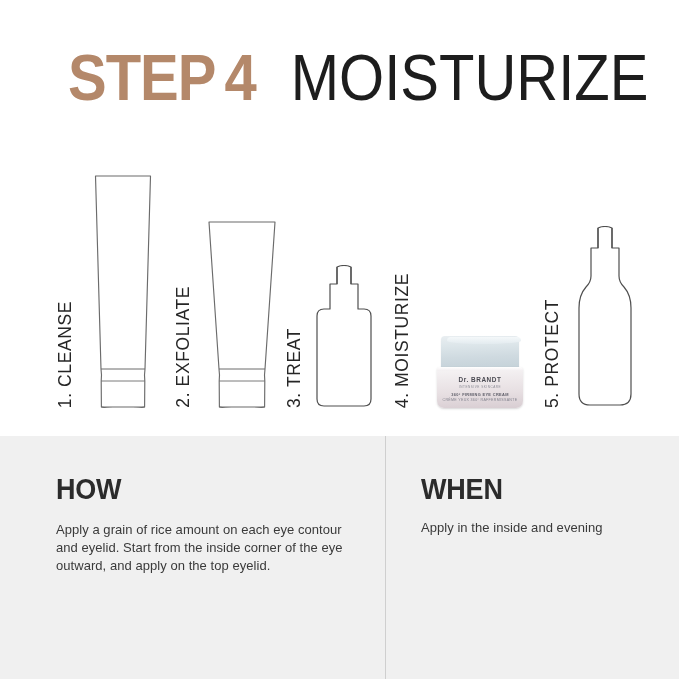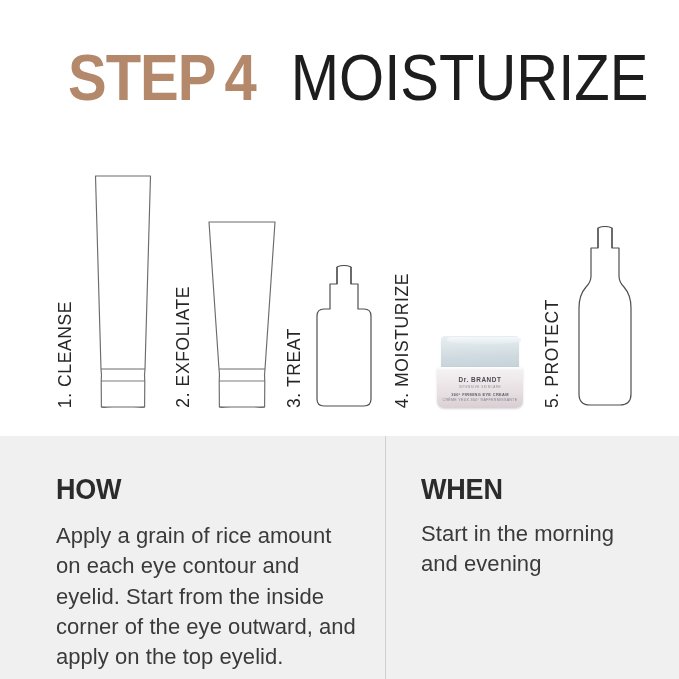--- a/index.html
+++ b/index.html
@@ -187,7 +187,7 @@
   }
   .col-body {
     margin-top:19px;
-    font-size:22px;
+    font-size:13px;
     font-weight:400;
     color:#3a3a3a;
     line-height:1.38;

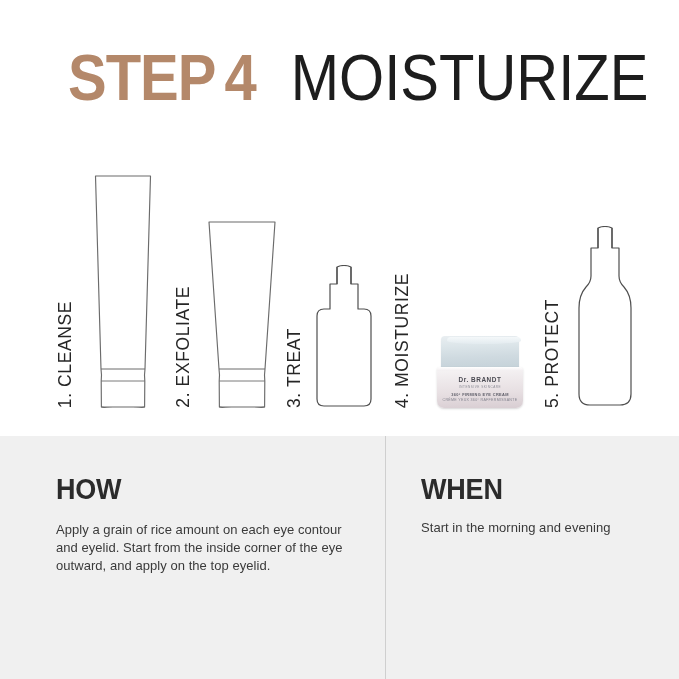--- a/index.html
+++ b/index.html
@@ -275,7 +275,7 @@
 
   <div class="panel-col" id="col-when">
     <div class="col-head">WHEN</div>
-    <div class="col-body">Start in the morning and evening</div>
+    <div class="col-body">Apply in the inside and evening</div>
   </div>
 </div>
 

